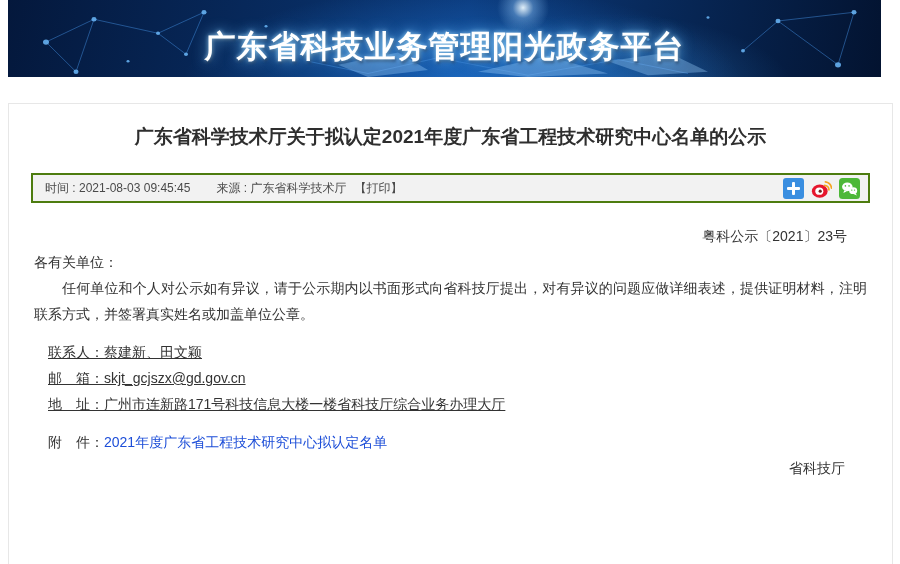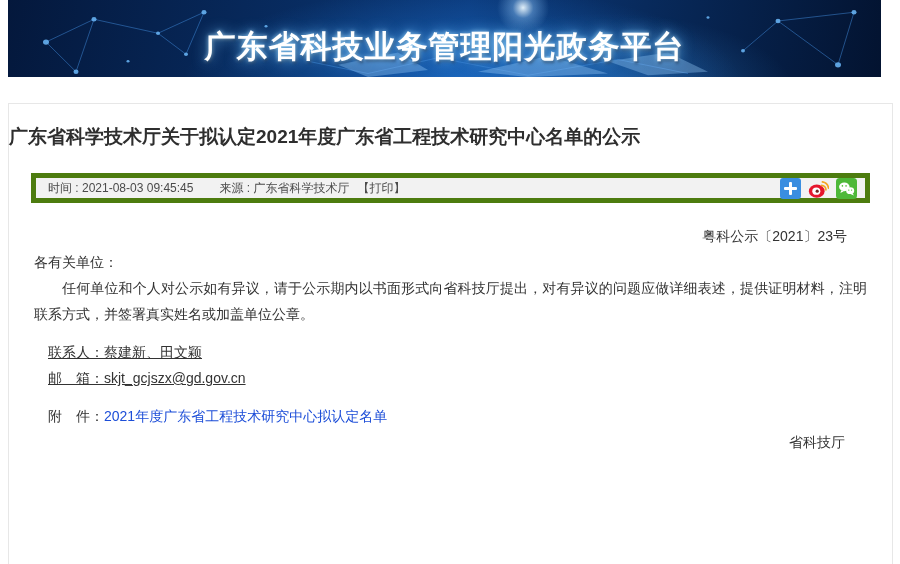--- a/index.html
+++ b/index.html
@@ -32,7 +32,7 @@
     background:#ffffff; border:1px solid #e7e7e7; border-bottom:none;
   }
   .article-title {
-    margin-top:20px; text-align:left;
+    margin-top:20px; text-align:center;
     font-size:19px; font-weight:bold; color:#2e2e2e;
   }
   

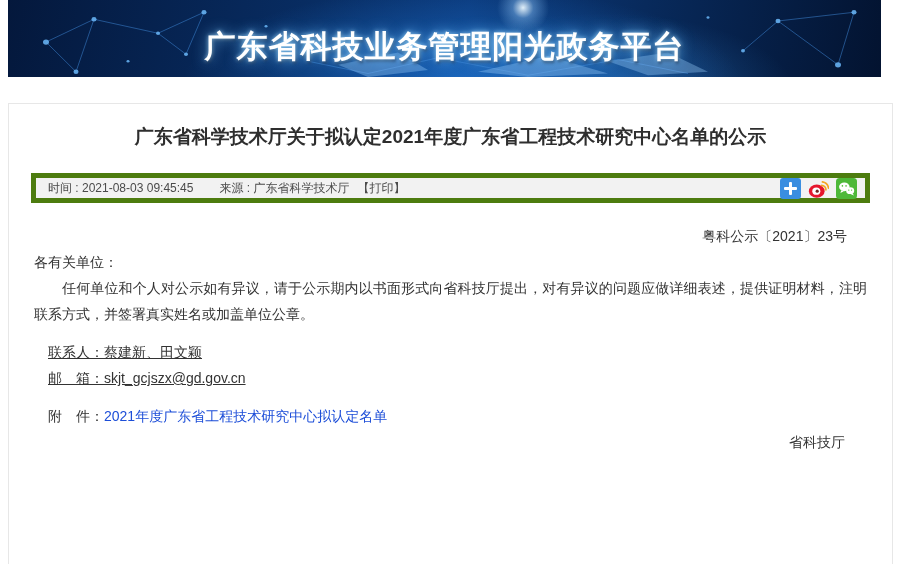--- a/index.html
+++ b/index.html
@@ -38,7 +38,7 @@
   
   .meta-bar {
     margin:23px 22px 0 22px; height:30px;
-    background:#f2f2f2; border:5px solid #4d7c0f;
+    background:#f2f2f2; border:2px solid #4d7c0f;
     display:flex; align-items:center;
     font-size:12px; color:#4a4a4a; padding:0 8px 0 12px;
   }

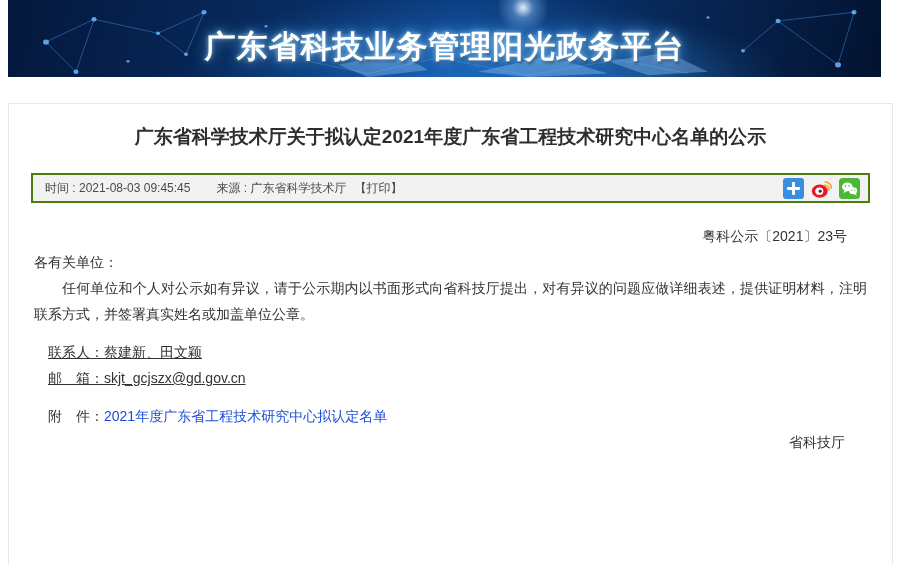--- a/index.html
+++ b/index.html
@@ -154,6 +154,7 @@
     <div class="contact-block">
       <div class="contact-line"><span>联系人：</span><span>蔡建新、田文颖</span></div>
       <div class="contact-line"><span>邮　箱：</span><span>skjt_gcjszx@gd.gov.cn</span></div>
+      <div class="contact-line"><span>地　址：</span><span>广州市连新路171号科技信息大楼一楼省科技厅综合业务办理大厅</span></div>
     </div>
 
     <div class="attachment-line">

